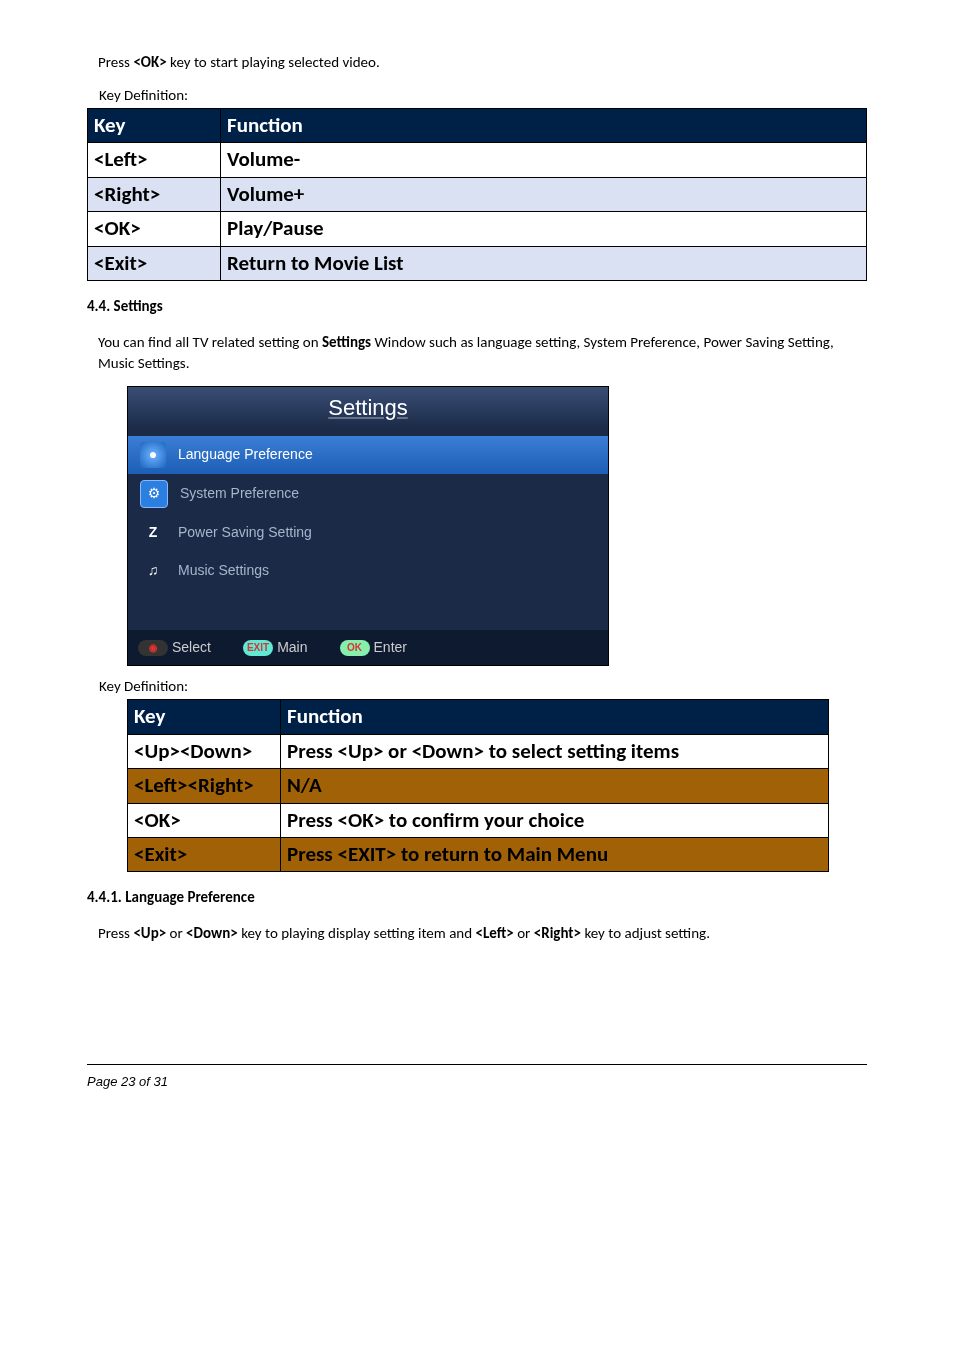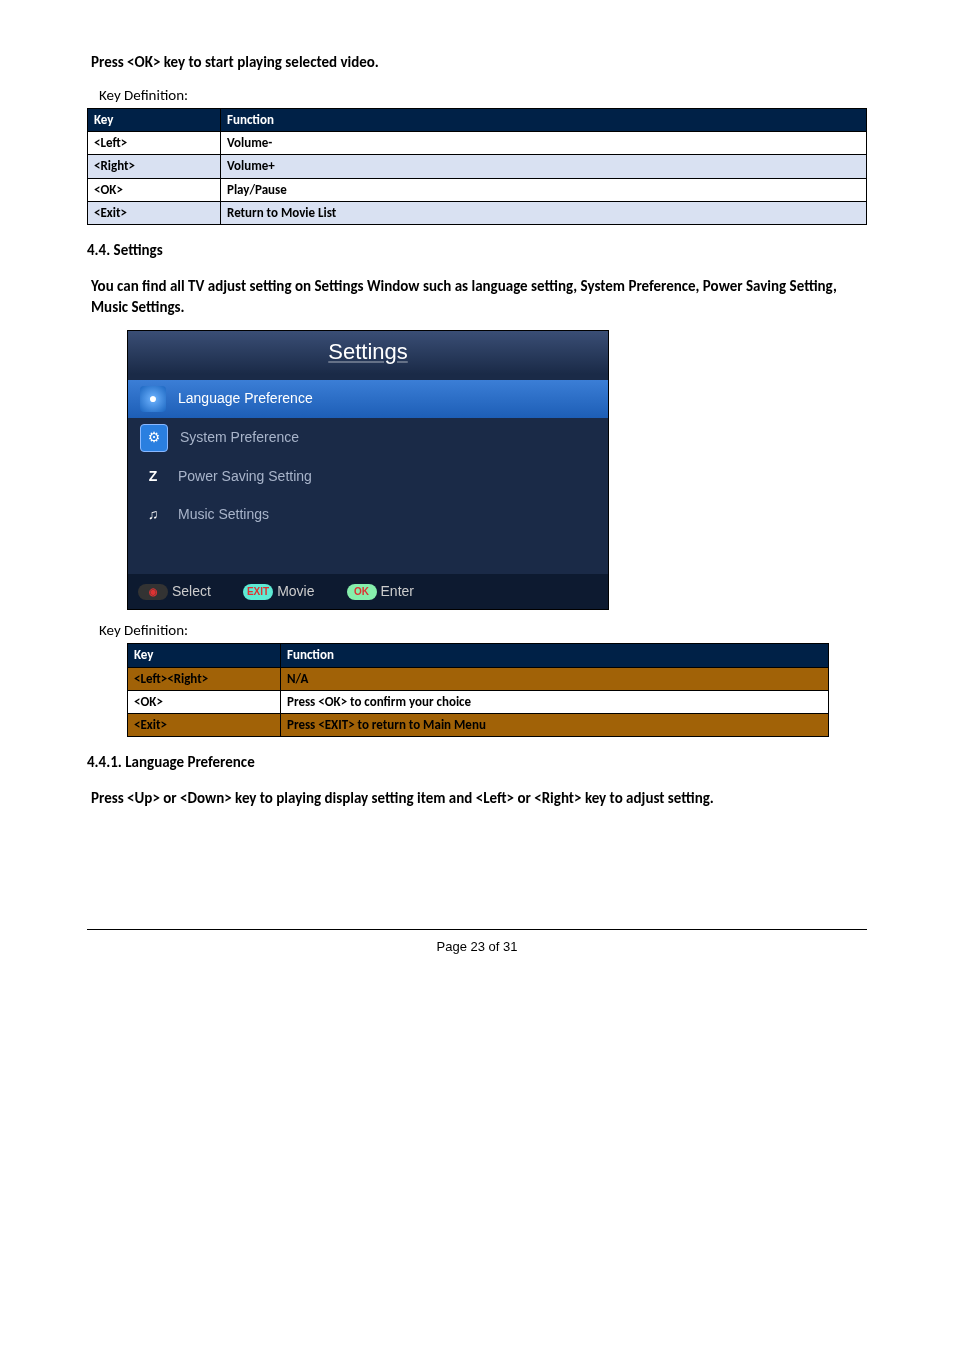--- a/index.html
+++ b/index.html
@@ -11,7 +11,7 @@
     line-height: 1.4;
     padding: 0 12px;
   }
-  .para { margin: 12px 4px; font-weight: bold; }
+  .para { margin: 12px 11px; }
   .section-heading { font-weight: bold; }
   .sub-label { margin: 6px 0 2px 0; padding-left: 12px; }
   table {

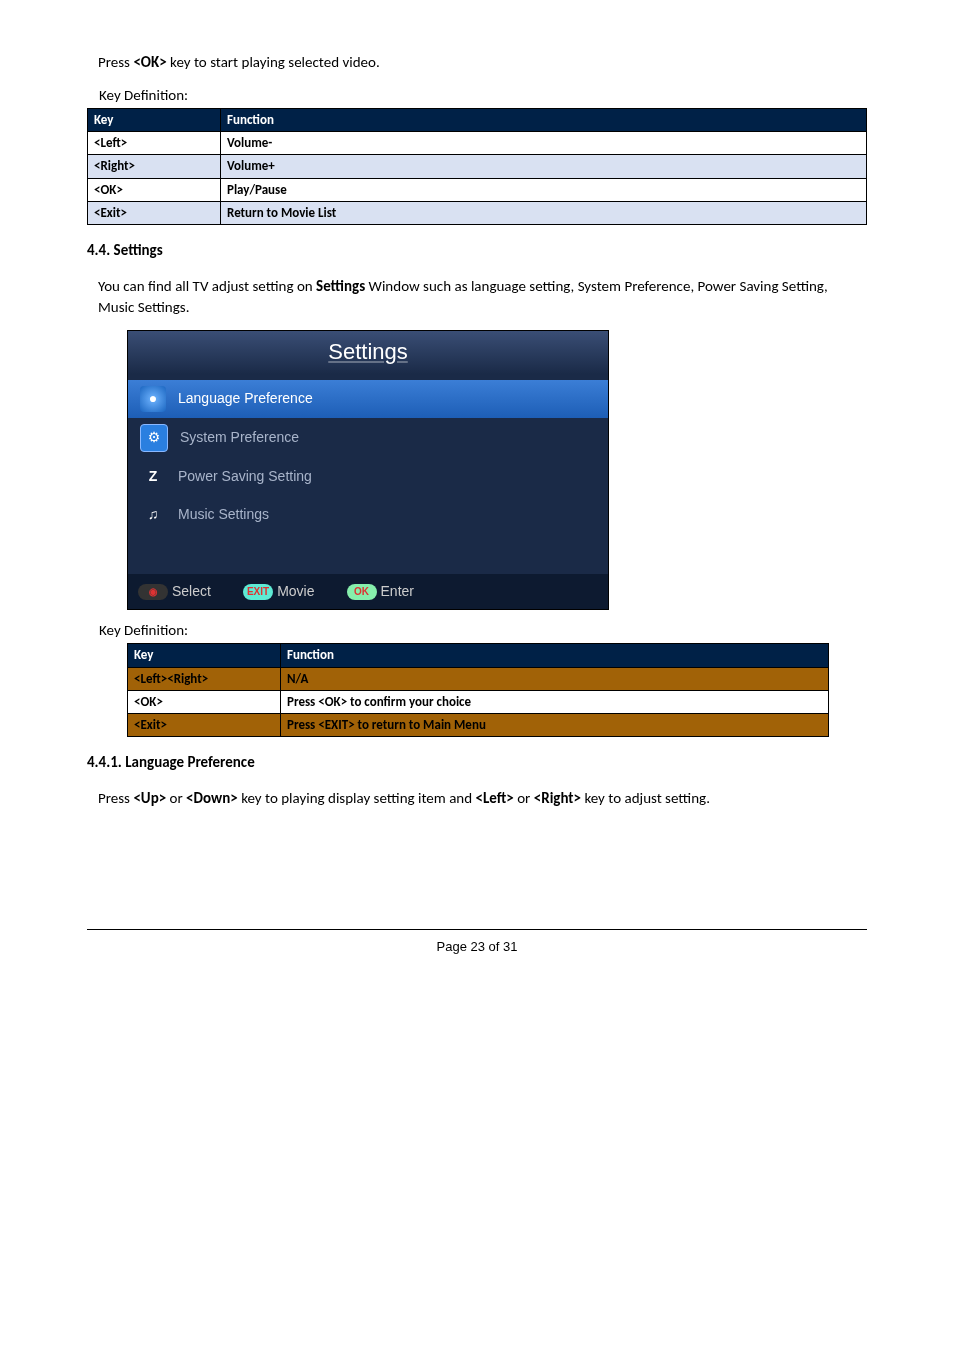--- a/index.html
+++ b/index.html
@@ -18,7 +18,7 @@
     width: 100%;
     border-collapse: collapse;
     margin: 2px 0 12px 0;
-    font-size: 13px;
+    font-size: 21px;
   }
   table.tbl1 th, table.tbl1 td {
     border: 1px solid #000;

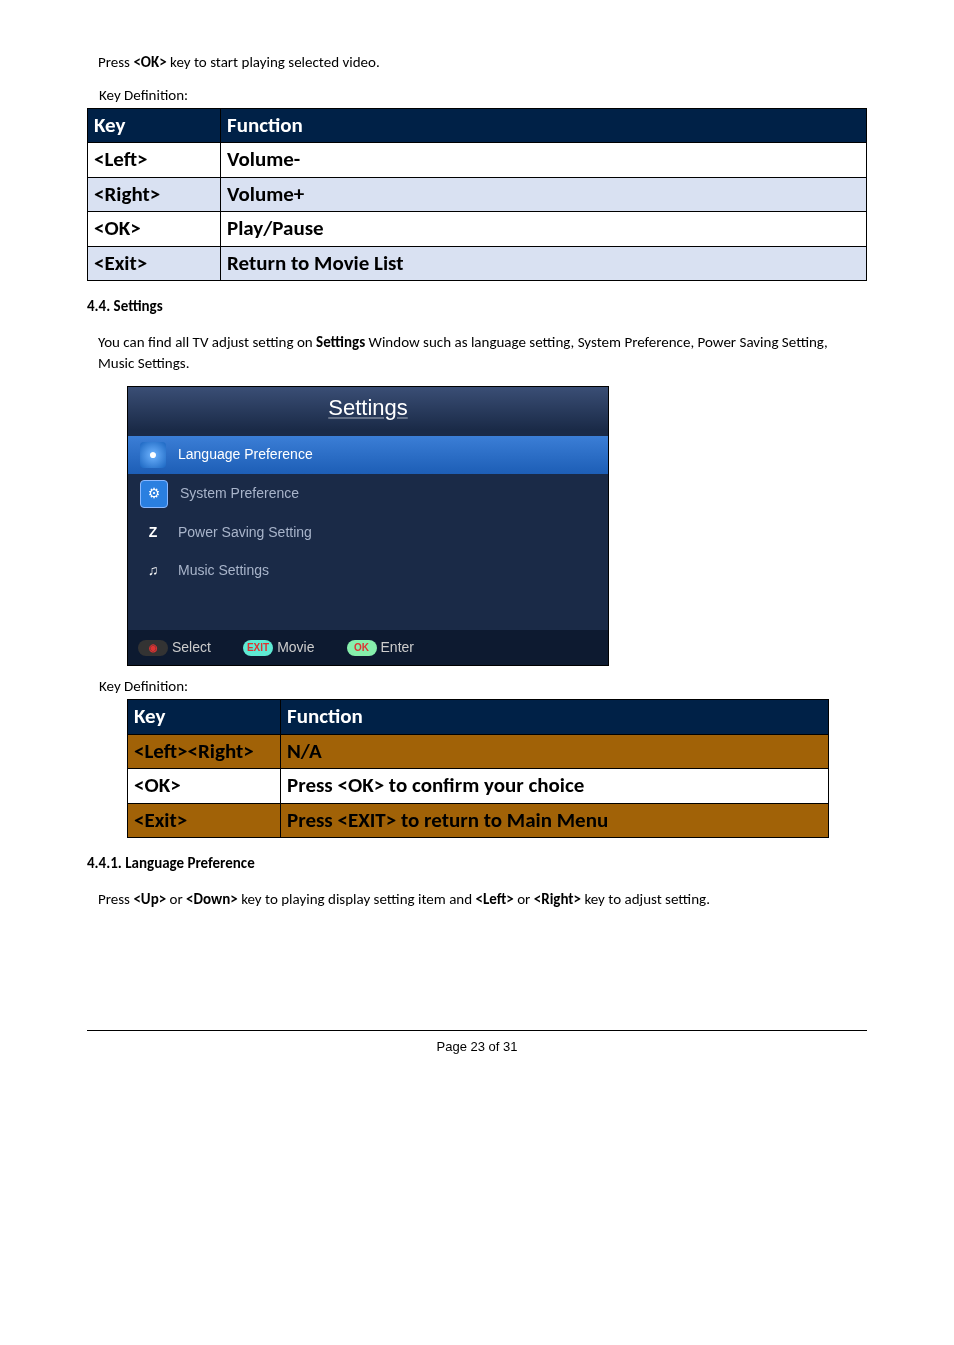--- a/index.html
+++ b/index.html
@@ -170,7 +170,7 @@
 
 <p class="section-heading">4.4. Settings</p>
 <p class="para" style="margin-top:0;">
-  <span>You can find all TV adjust setting on </span><strong>Settings</strong><span> Window such as language setting, System Preference, Power Saving Setting, Music Settings.</span>
+  <span>You can find all TV related setting on </span><strong>Settings</strong><span> Window such as language setting, System Preference, Power Saving Setting, Music Settings.</span>
 </p>
 
 <div class="settings-box">

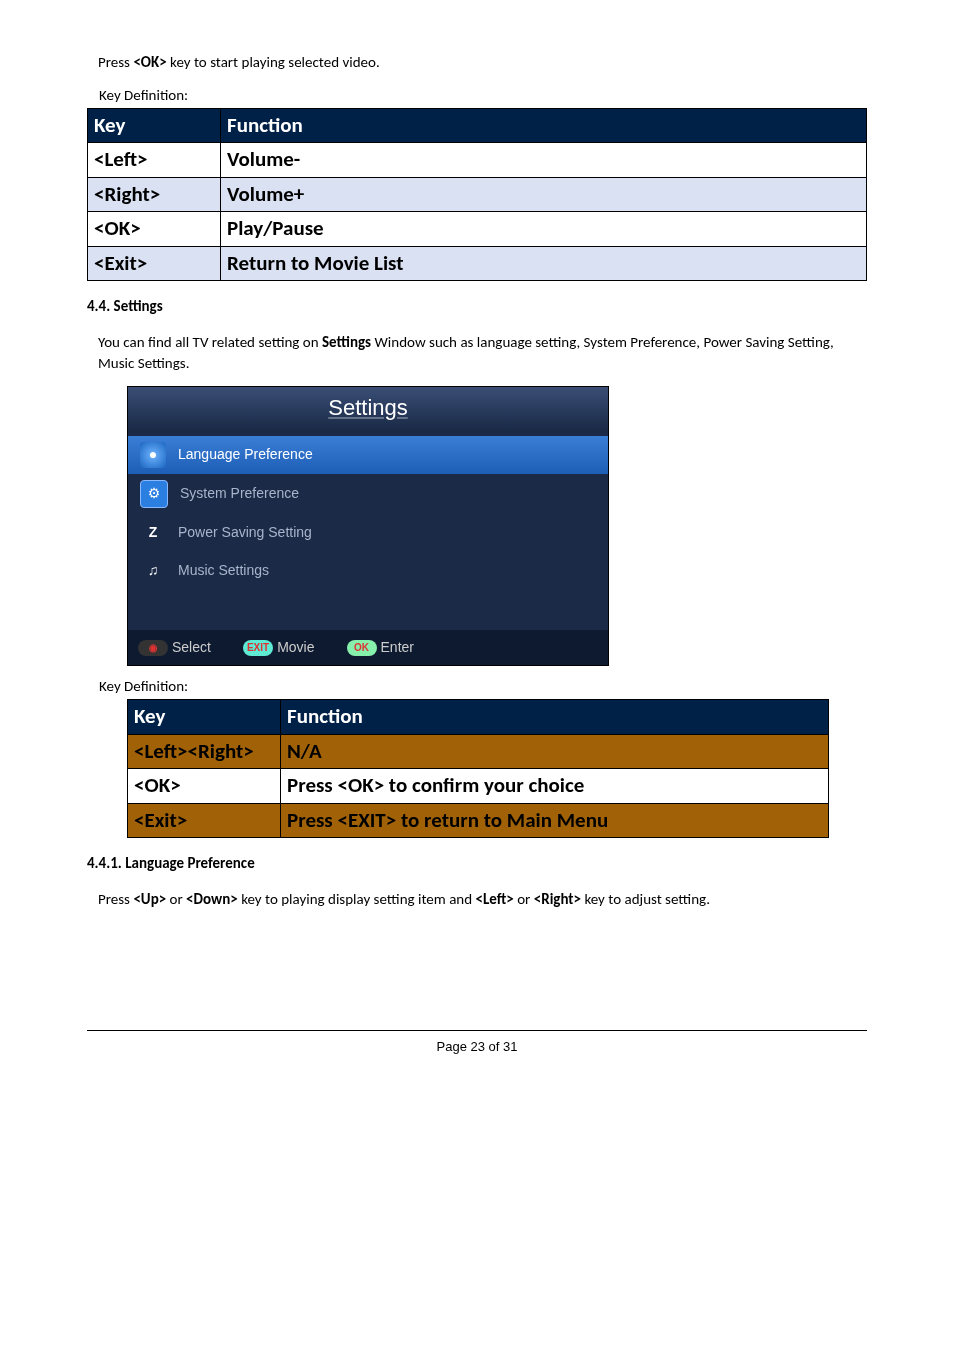--- a/index.html
+++ b/index.html
@@ -208,7 +208,7 @@
     </span>
     <span class="footer-item">
       <span class="pill pill-exit">EXIT</span>
-      <span>Movie</span>
+      <span>Main</span>
     </span>
     <span class="footer-item">
       <span class="pill pill-ok">OK</span>

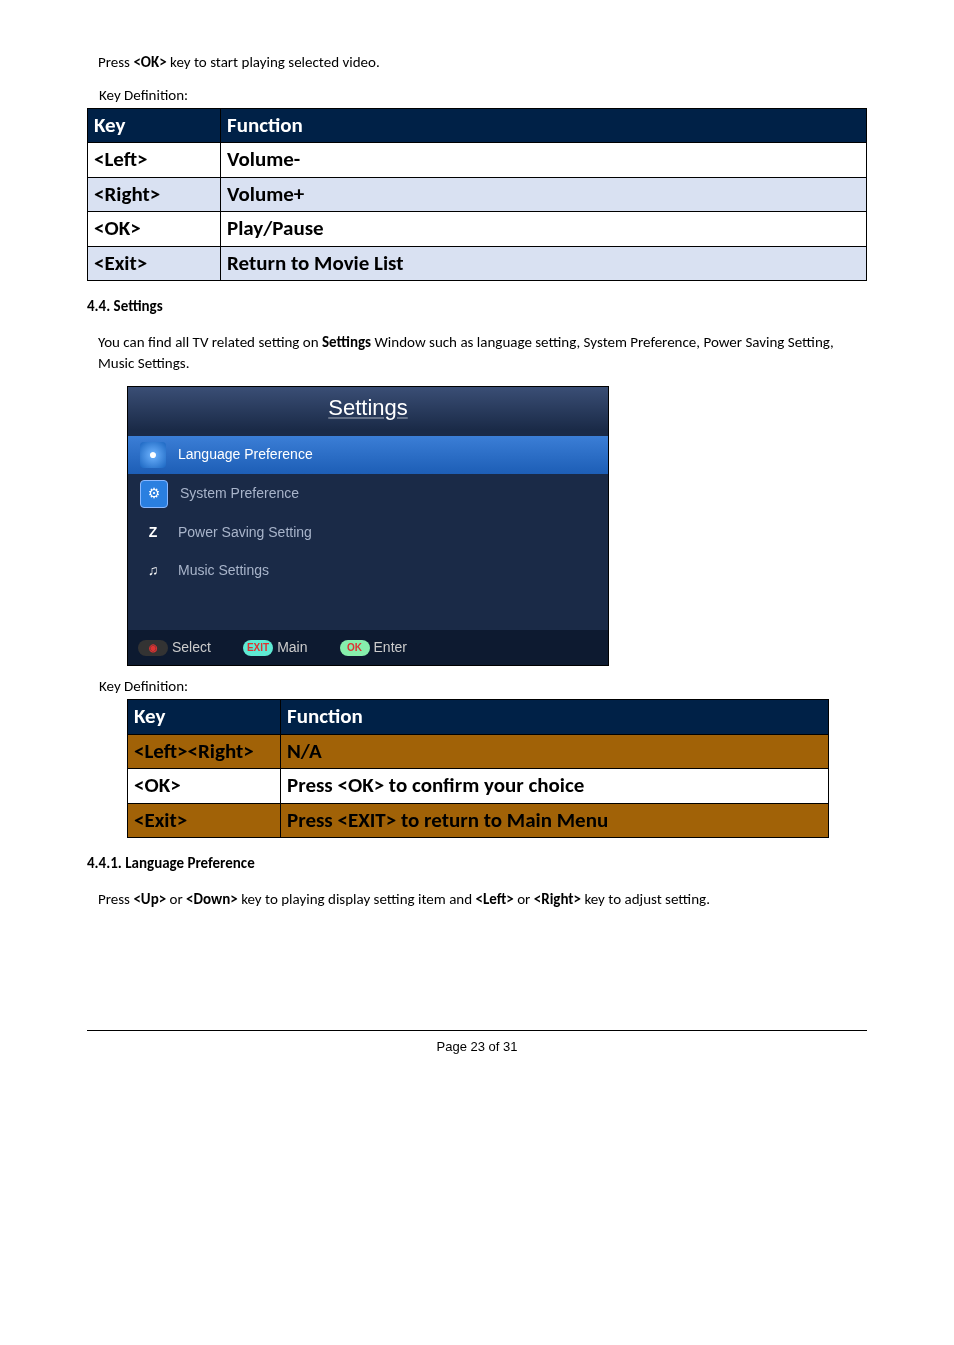--- a/index.html
+++ b/index.html
@@ -224,6 +224,10 @@
     <th class="key-col">Key</th>
     <th>Function</th>
   </tr>
+  <tr class="odd">
+        <td><strong>&lt;Up&gt;&lt;Down&gt;</strong></td>
+        <td><strong>Press &lt;Up&gt; or &lt;Down&gt; to select setting items</strong></td>
+      </tr>
   <tr class="even">
         <td><strong>&lt;Left&gt;&lt;Right&gt;</strong></td>
         <td><strong>N/A</strong></td>

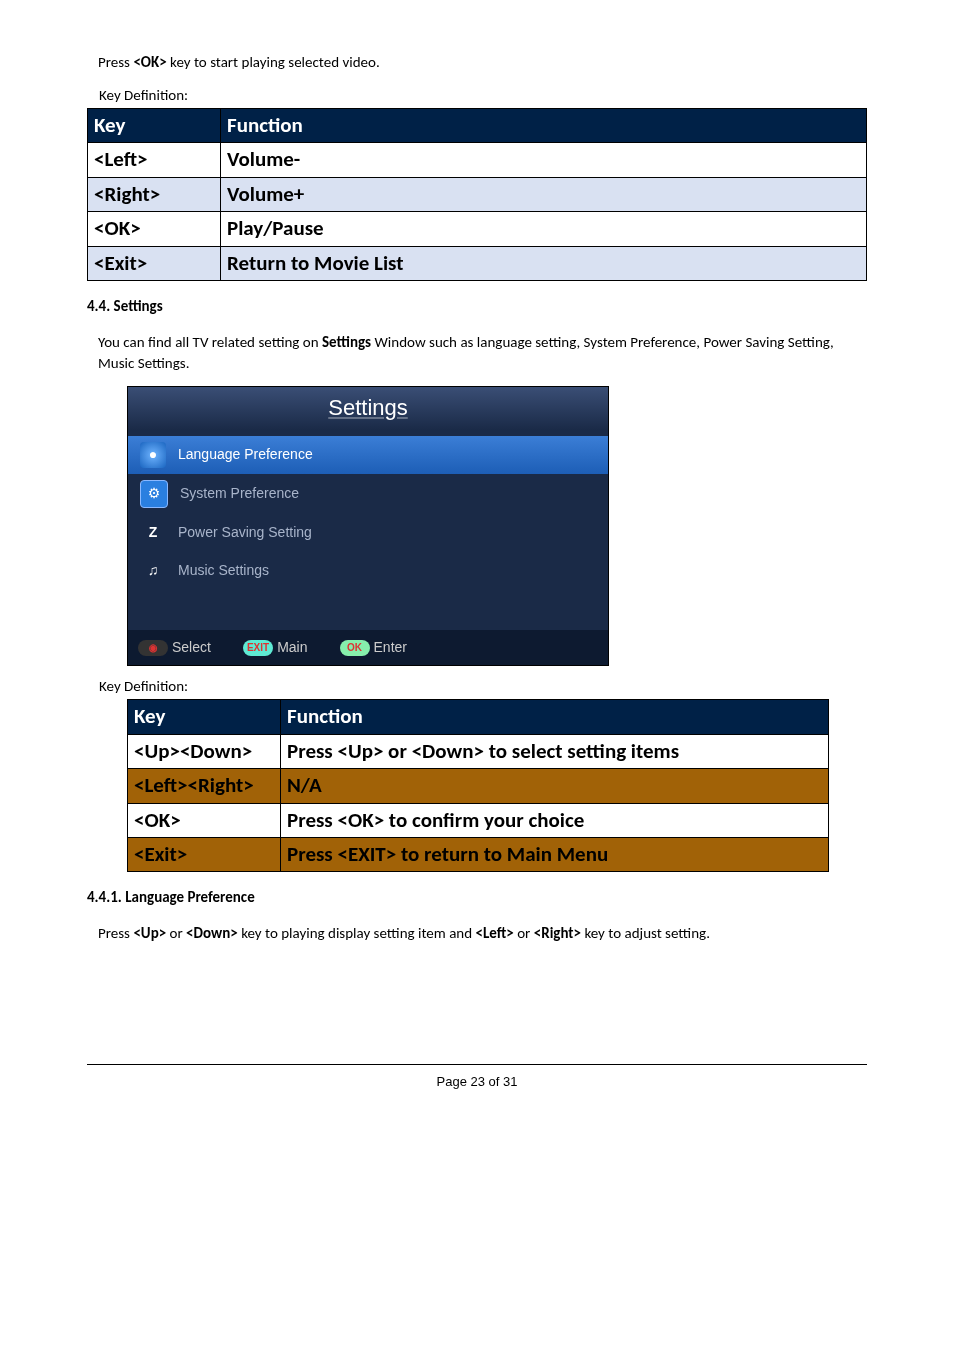--- a/index.html
+++ b/index.html
@@ -129,7 +129,8 @@
     border-top: 1px solid #000;
   }
   .page-num {
-    text-align: center;
+    text-align: left;
+    font-style: italic;
     font-family: Arial, sans-serif;
     font-size: 13px;
     margin-top: 2px;

